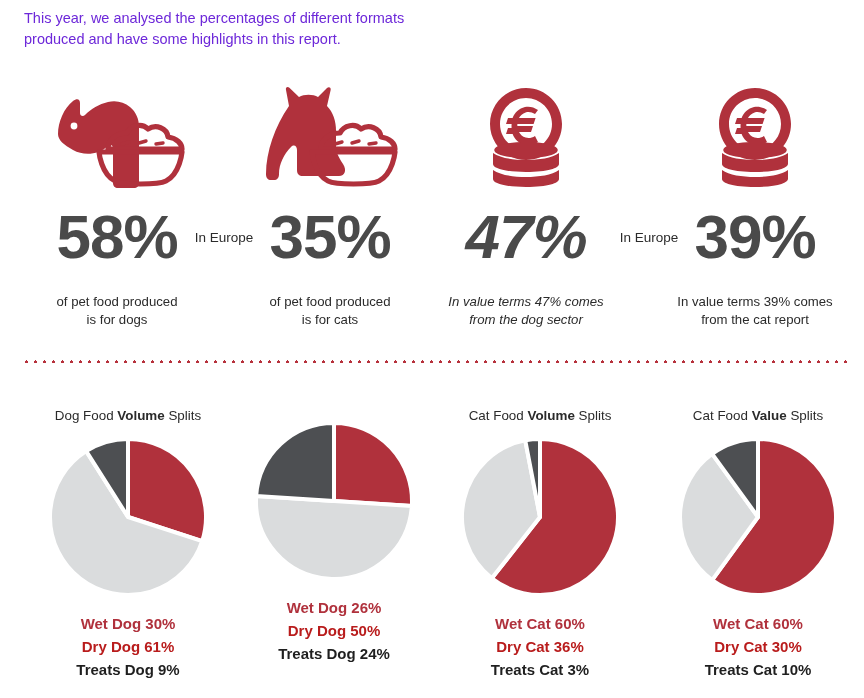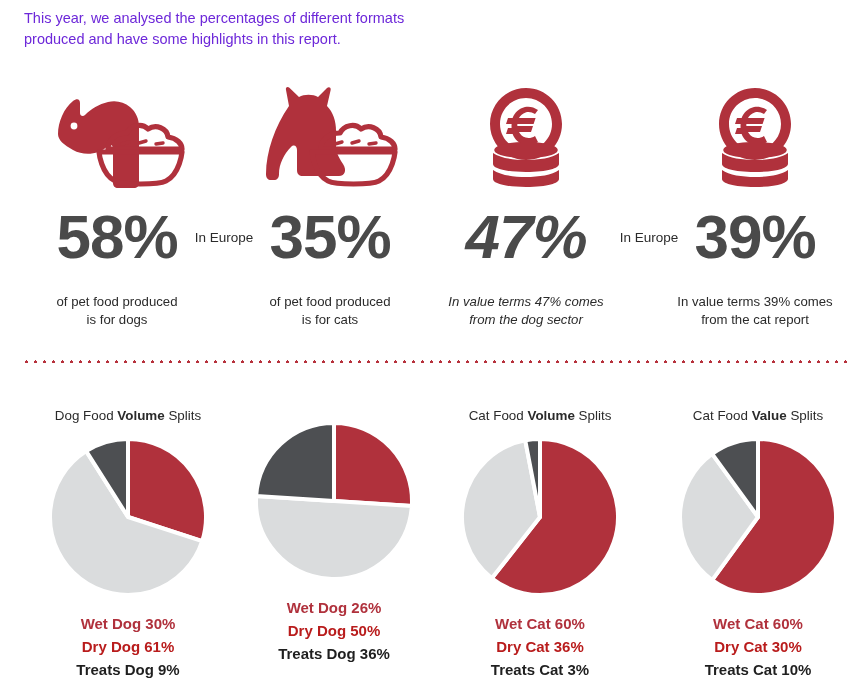--- a/index.html
+++ b/index.html
@@ -271,7 +271,7 @@
     <div class="legend">
       <div class="wet">Wet Dog 26%</div>
       <div class="dry">Dry Dog 50%</div>
-      <div class="treats">Treats Dog 36%</div>
+      <div class="treats">Treats Dog 24%</div>
     </div>
   </div>
 

